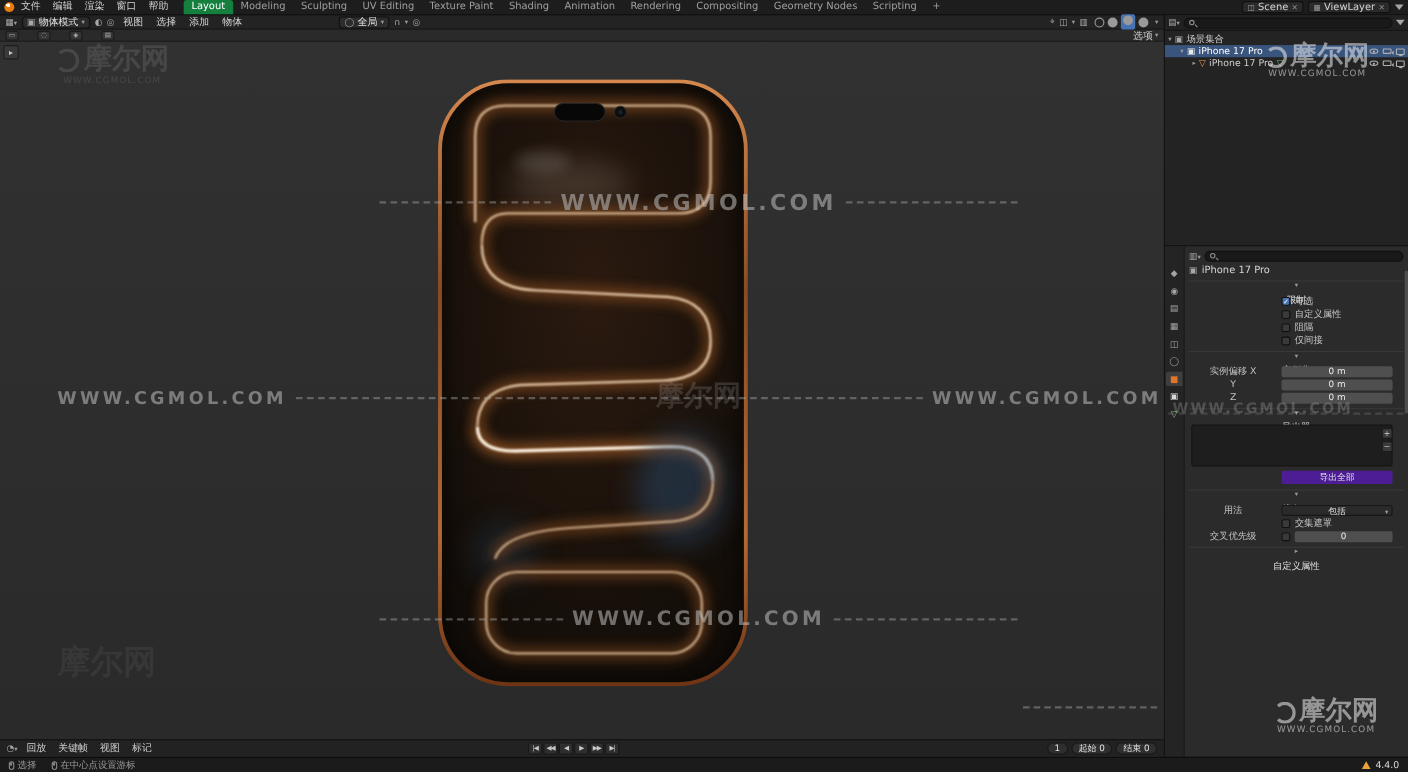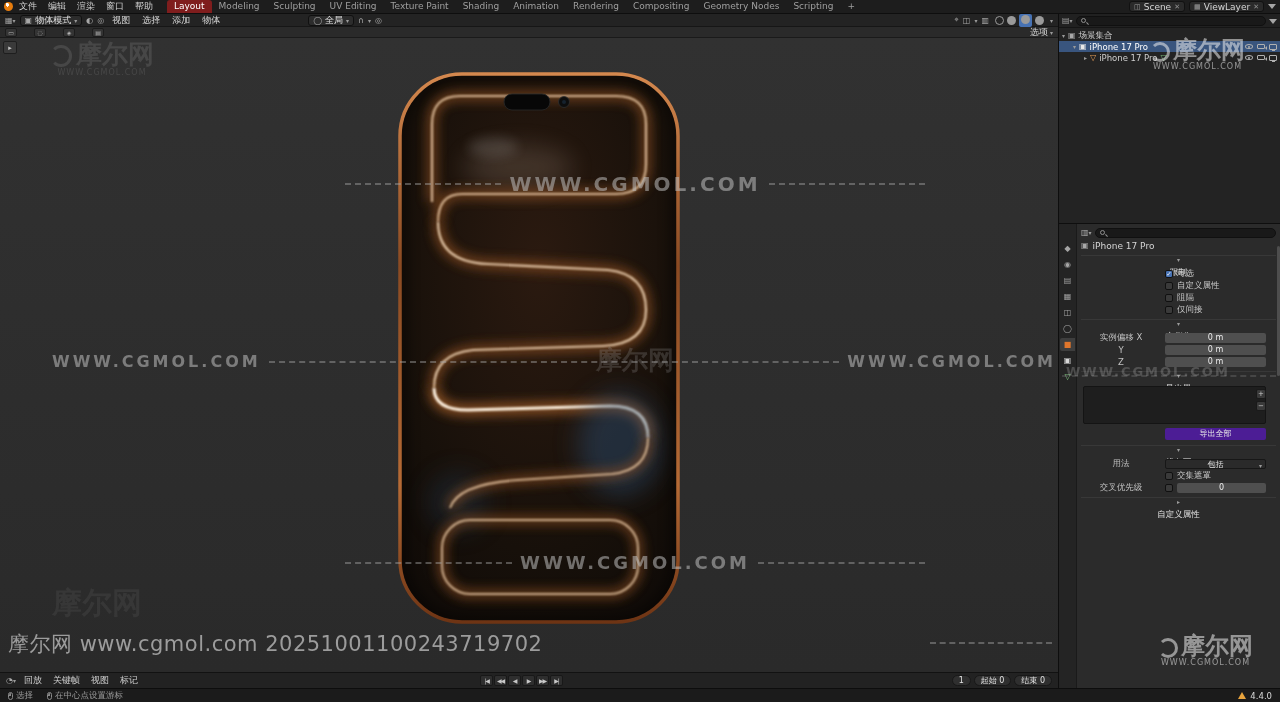--- a/index.html
+++ b/index.html
@@ -16,7 +16,7 @@
   .menu-item { padding:0 5px; color:#d2d2d2; line-height:13px; }
   .ws-tabs { display:flex; margin-left:8px; }
   .ws-tab { padding:0 7px; color:#9f9f9f; line-height:13px; border-radius:3px 3px 0 0; }
-  .ws-tab.active { background:#7f1d1d; color:#ffffff; }
+  .ws-tab.active { background:#15803d; color:#ffffff; }
   .topbar-right { margin-left:auto; display:flex; gap:4px; align-items:center; }
   .pill { display:flex; align-items:center; gap:3px; background:#2a2a2a; border:1px solid #111; border-radius:3px; padding:0 4px; height:11px; color:#d5d5d5; }
   .pill .gi { font-size:7px; color:#9a9a9a; }

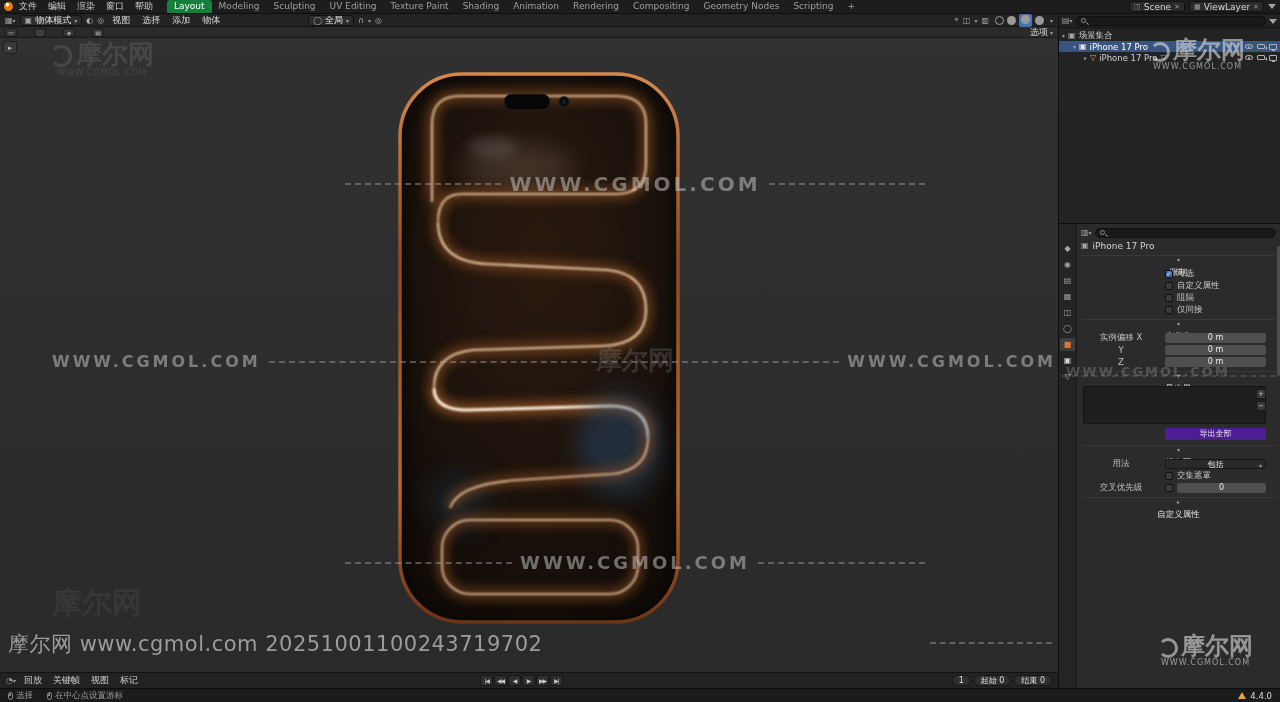--- a/index.html
+++ b/index.html
@@ -308,7 +308,6 @@
           <span class="brand">摩尔网</span>
         </div>
 
-        <div class="big-wm">摩尔网 www.cgmol.com 20251001100243719702</div>
       </div>
 
       <div class="timeline">

